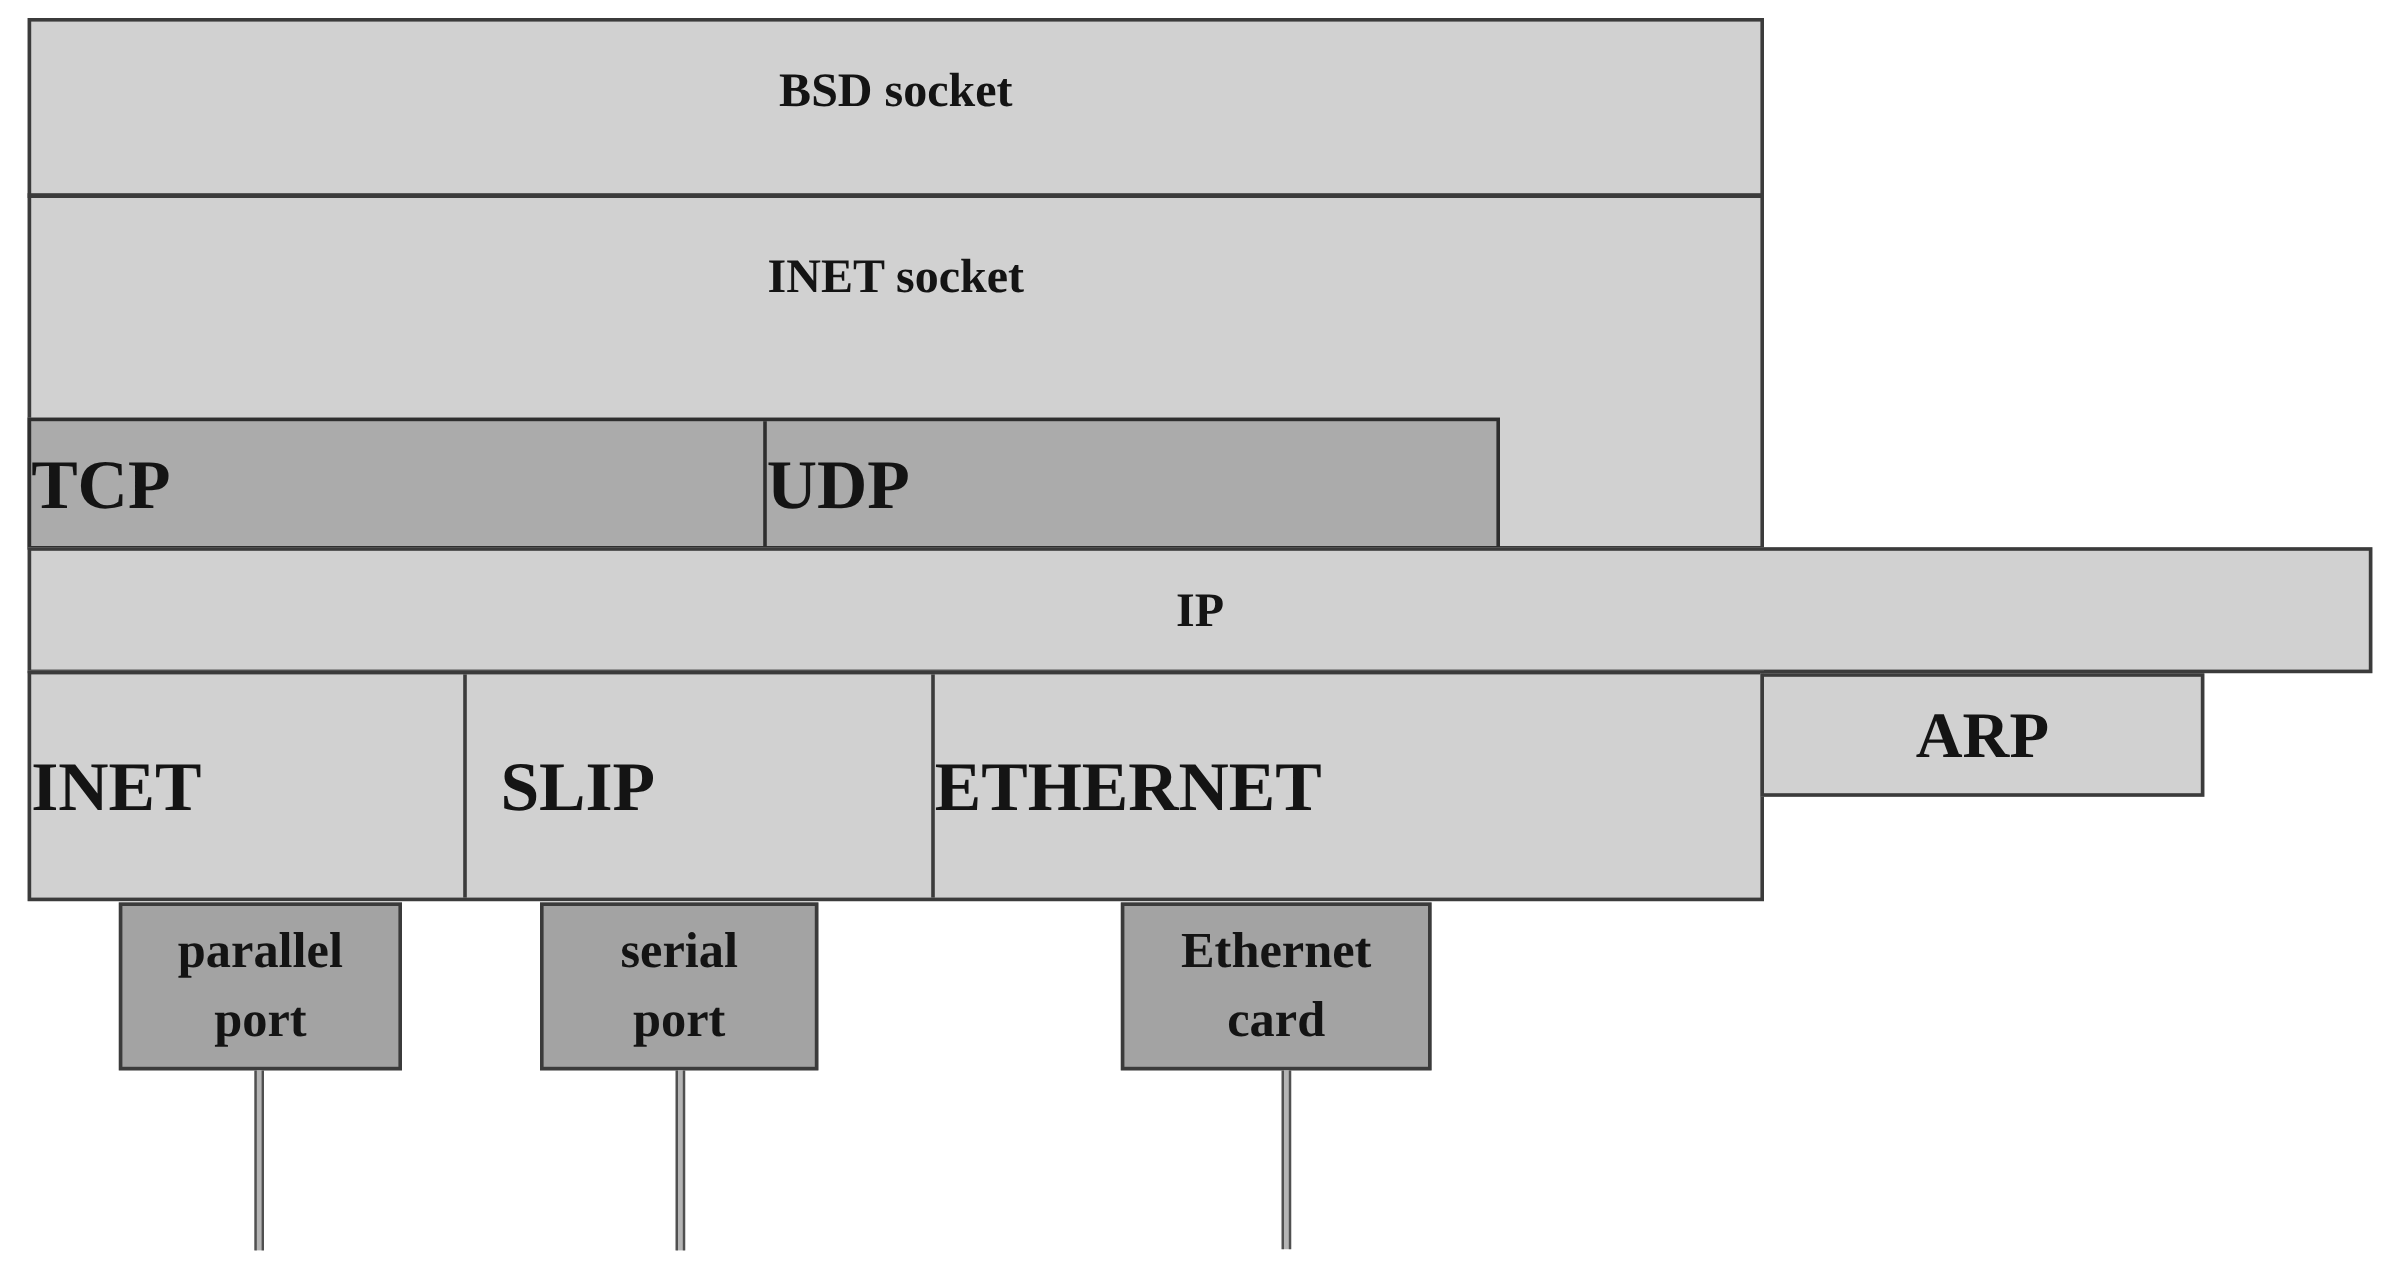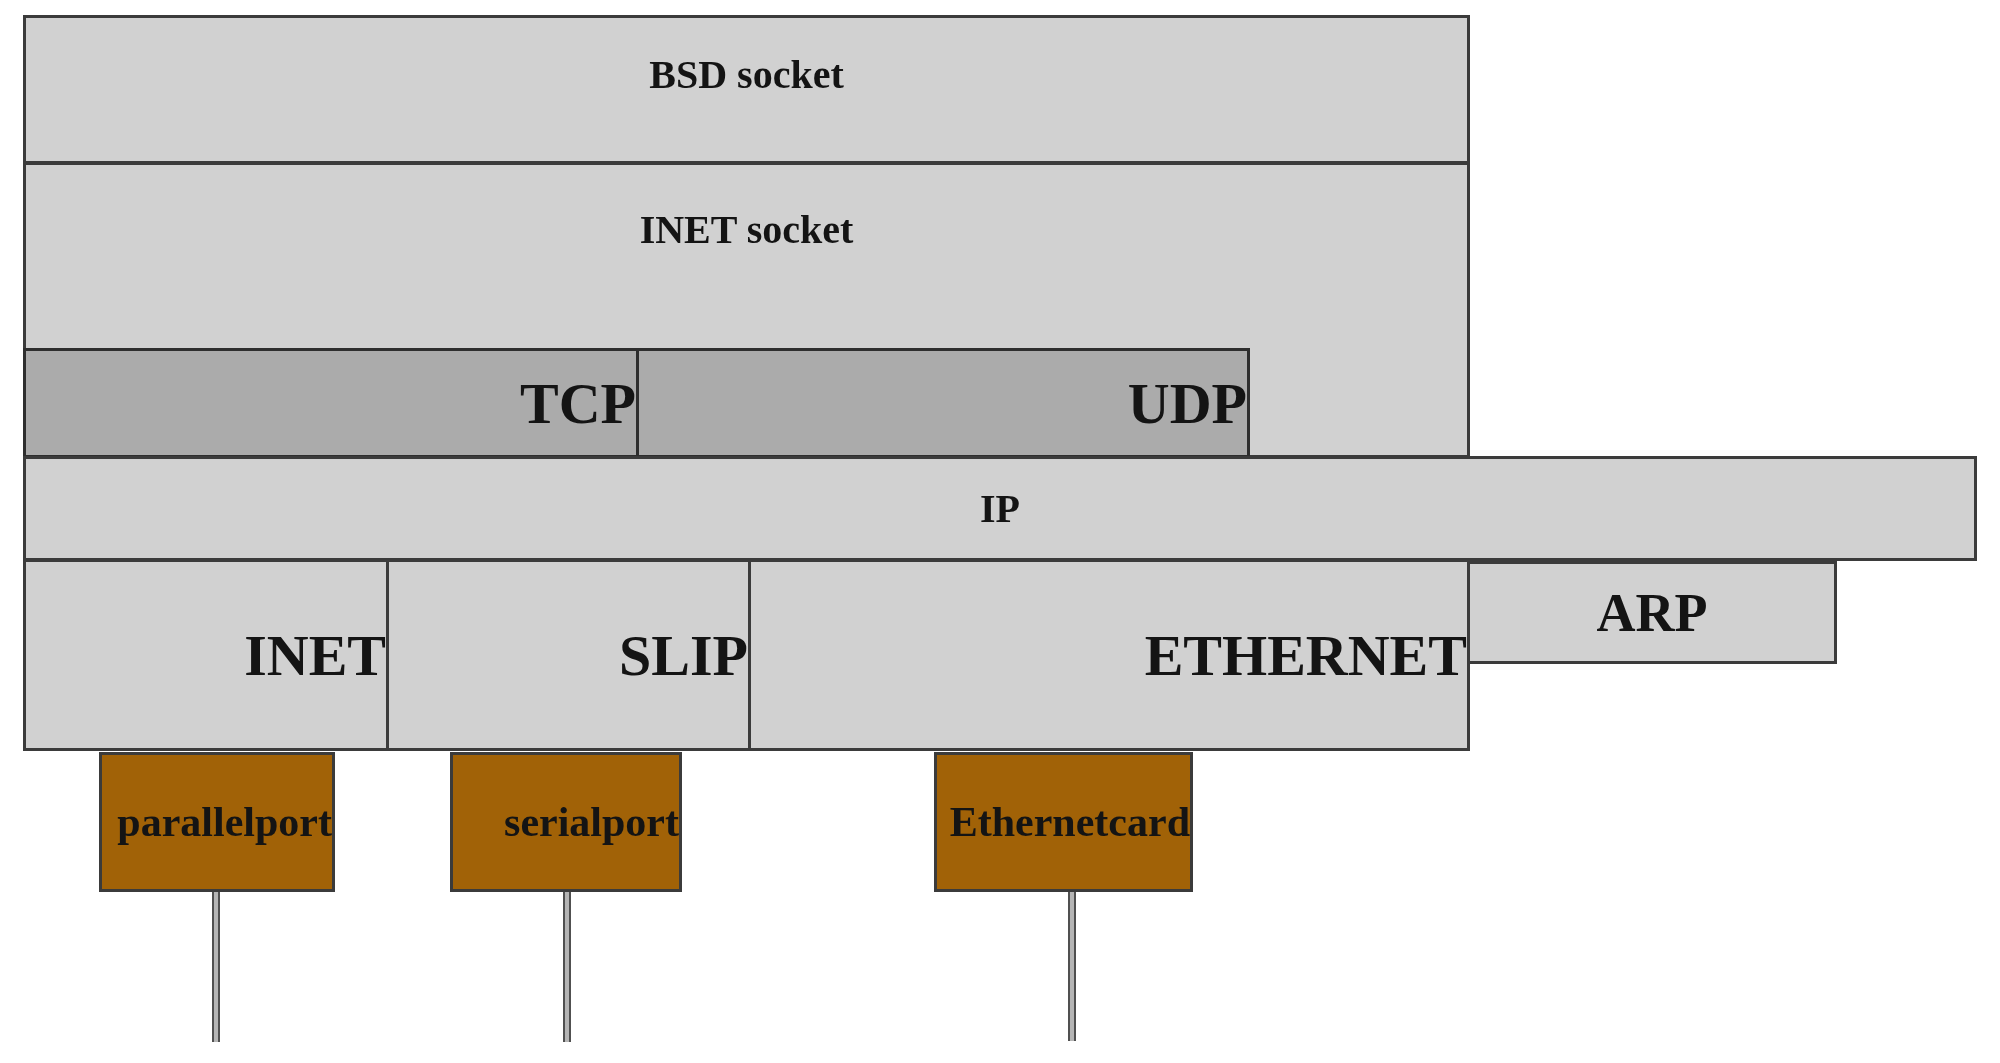--- a/index.html
+++ b/index.html
@@ -52,7 +52,7 @@
   .cell {
     display: flex;
     align-items: center;
-    justify-content: flex-end;
+    justify-content: flex-start;
     font-size: 58px;
     white-space: nowrap;
   }

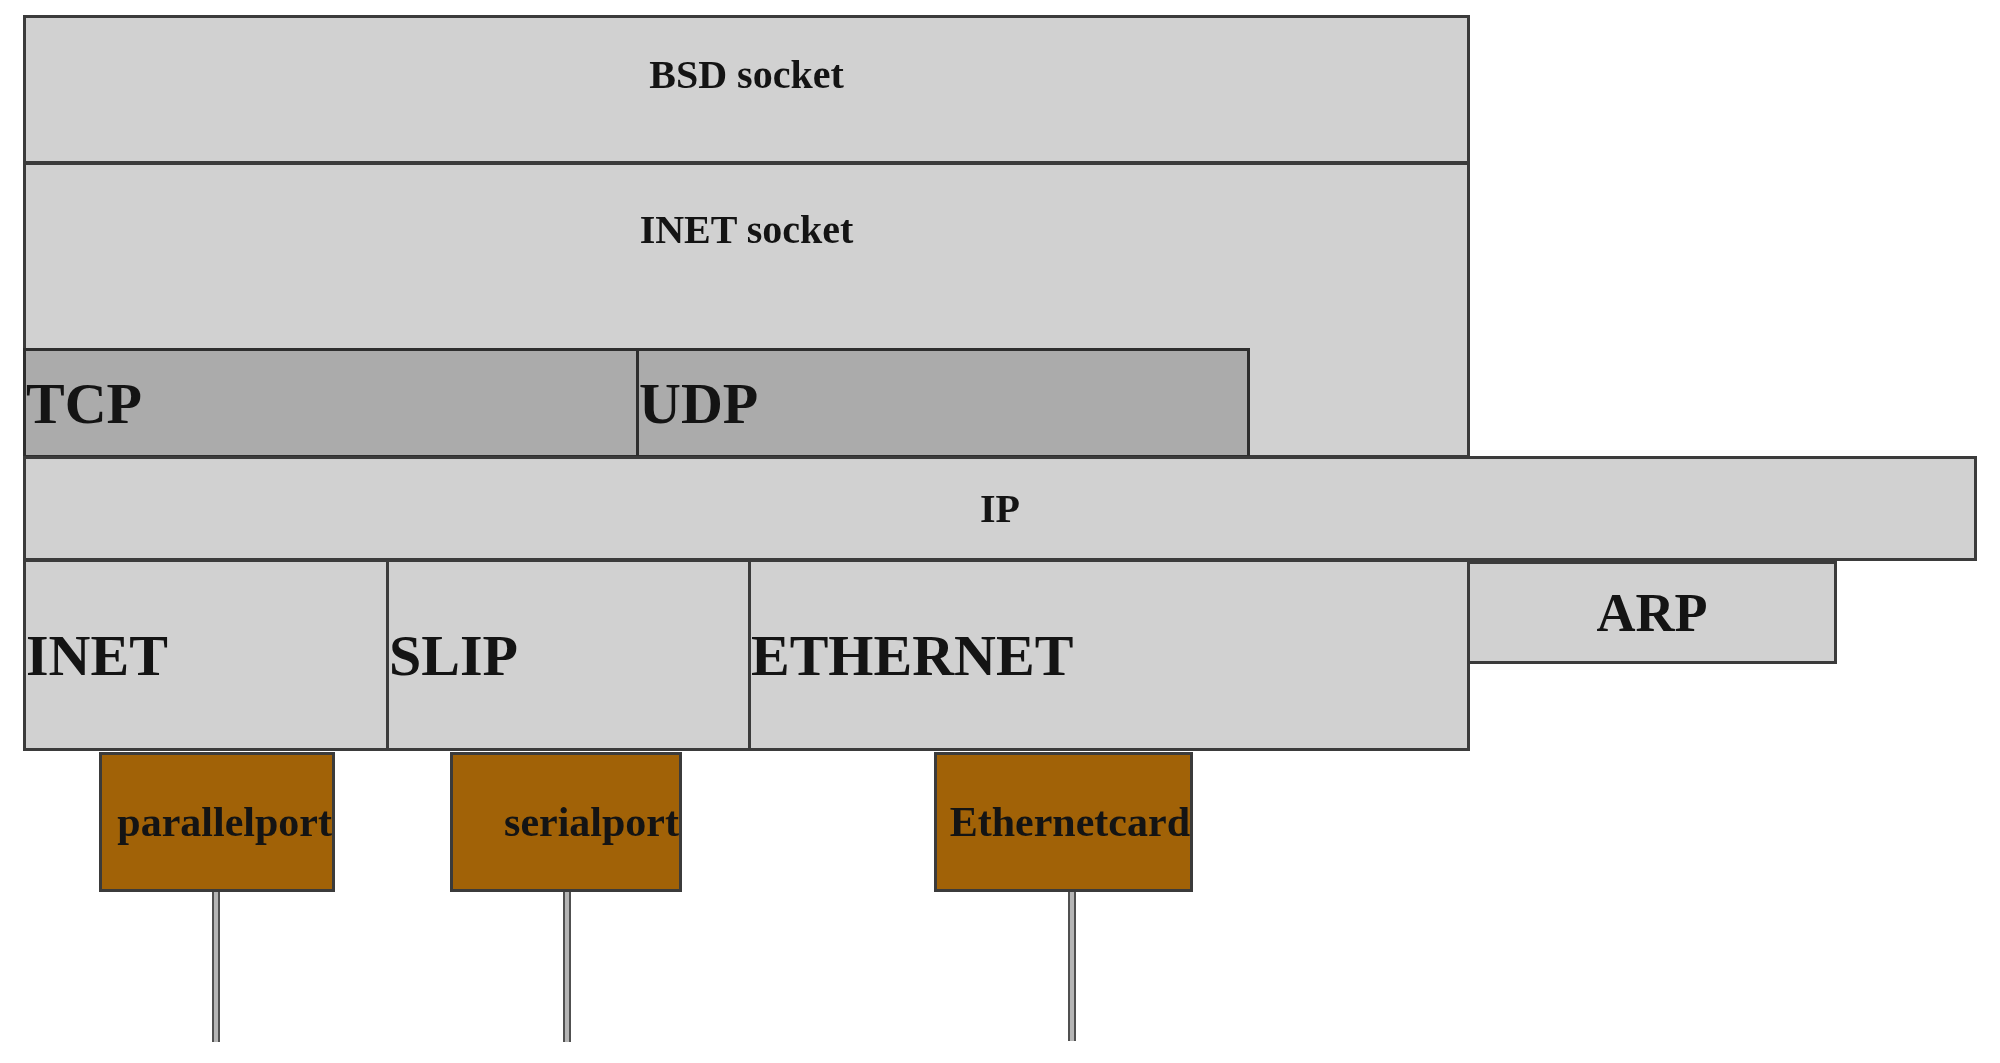--- a/index.html
+++ b/index.html
@@ -105,7 +105,7 @@
       <div class="cell" style="width:360px; border-right:3px solid #3b3b3b;">
         <span>INET</span>
       </div>
-      <div class="cell" style="width:359px; border-right:3px solid #3b3b3b;">
+      <div class="cell" style="width:359px; border-right:3px solid #3b3b3b;margin-left:28px;">
         <span>SLIP</span>
       </div>
       <div class="cell" style="flex:1;">

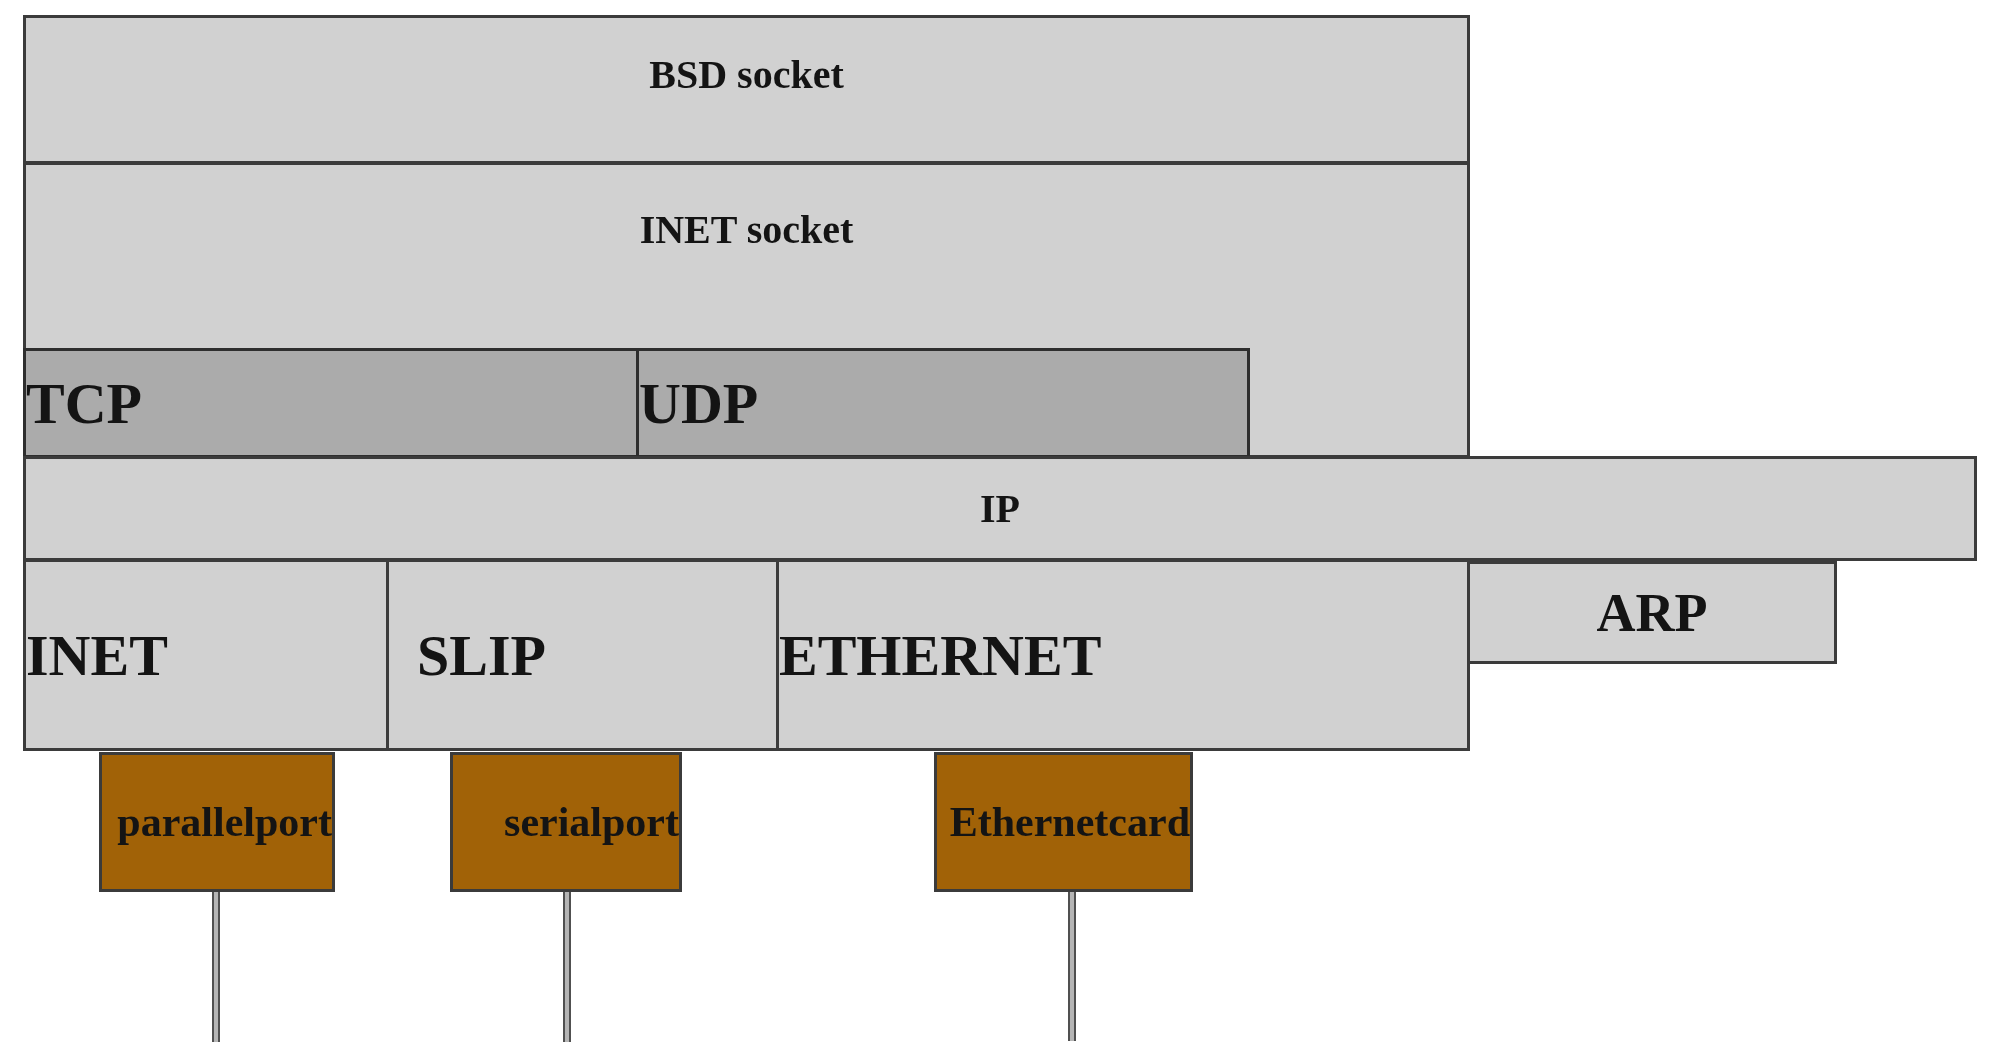--- a/index.html
+++ b/index.html
@@ -29,11 +29,12 @@
     border: 3px solid #2e2e2e;
   }
   .hw-box {
-    background: #a16207;
+    background: #a3a3a3;
     border: 3px solid #3b3b3b;
     display: flex;
+    flex-direction: column;
     align-items: center;
-    justify-content: flex-end;
+    justify-content: center;
     text-align: center;
     font-size: 42px;
     line-height: 57px;

